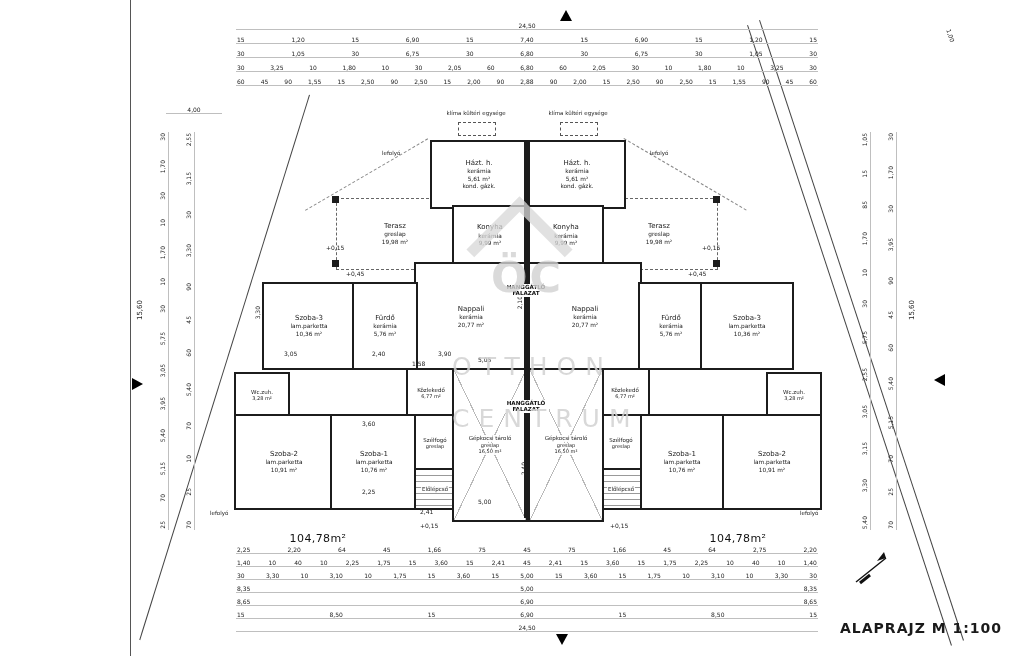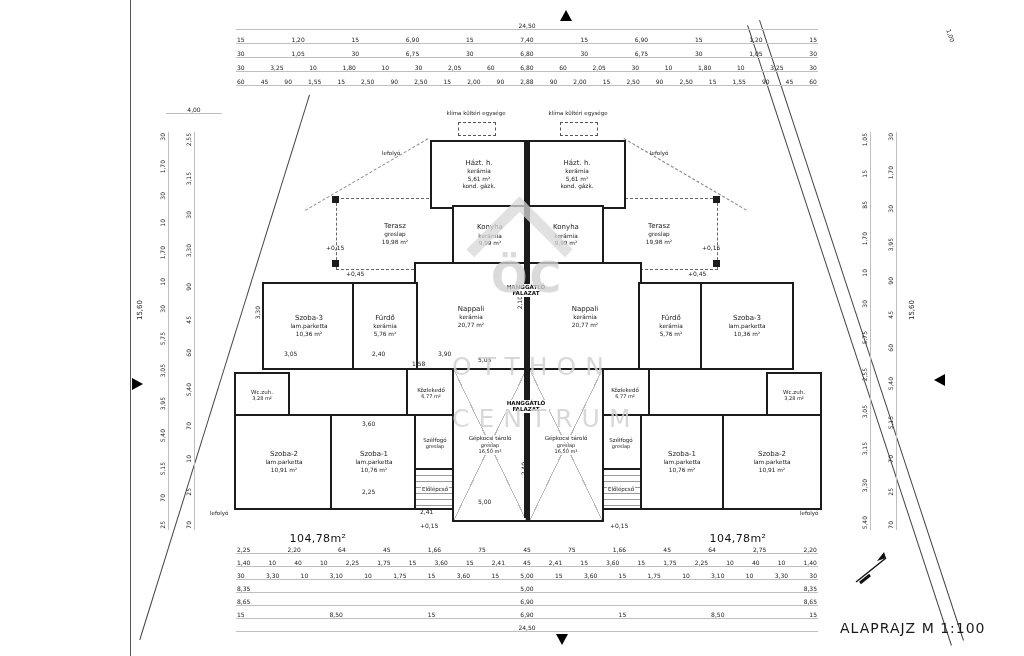--- a/index.html
+++ b/index.html
@@ -54,7 +54,7 @@
   .wm-roof{position:absolute;left:482px;top:212px;width:64px;height:64px;border-left:11px solid #d8d8d8;border-top:11px solid #d8d8d8;transform:rotate(45deg);z-index:20;pointer-events:none;opacity:.75}
   .wm-letters{left:452px;top:252px;width:150px;text-align:center;font-size:43px;font-weight:bold;letter-spacing:2px;opacity:.8}
   .wm-word{left:452px;width:190px;font-size:25px;letter-spacing:9px;opacity:.85}
-  .title{position:absolute;left:840px;top:620px;font-size:14px;font-weight:normal;letter-spacing:1px;z-index:7}
+  .title{position:absolute;left:840px;top:620px;font-size:14px;font-weight:bold;letter-spacing:1px;z-index:7}
   .northsvg{position:absolute;left:852px;top:550px;z-index:7}
 </style>
 </head>

